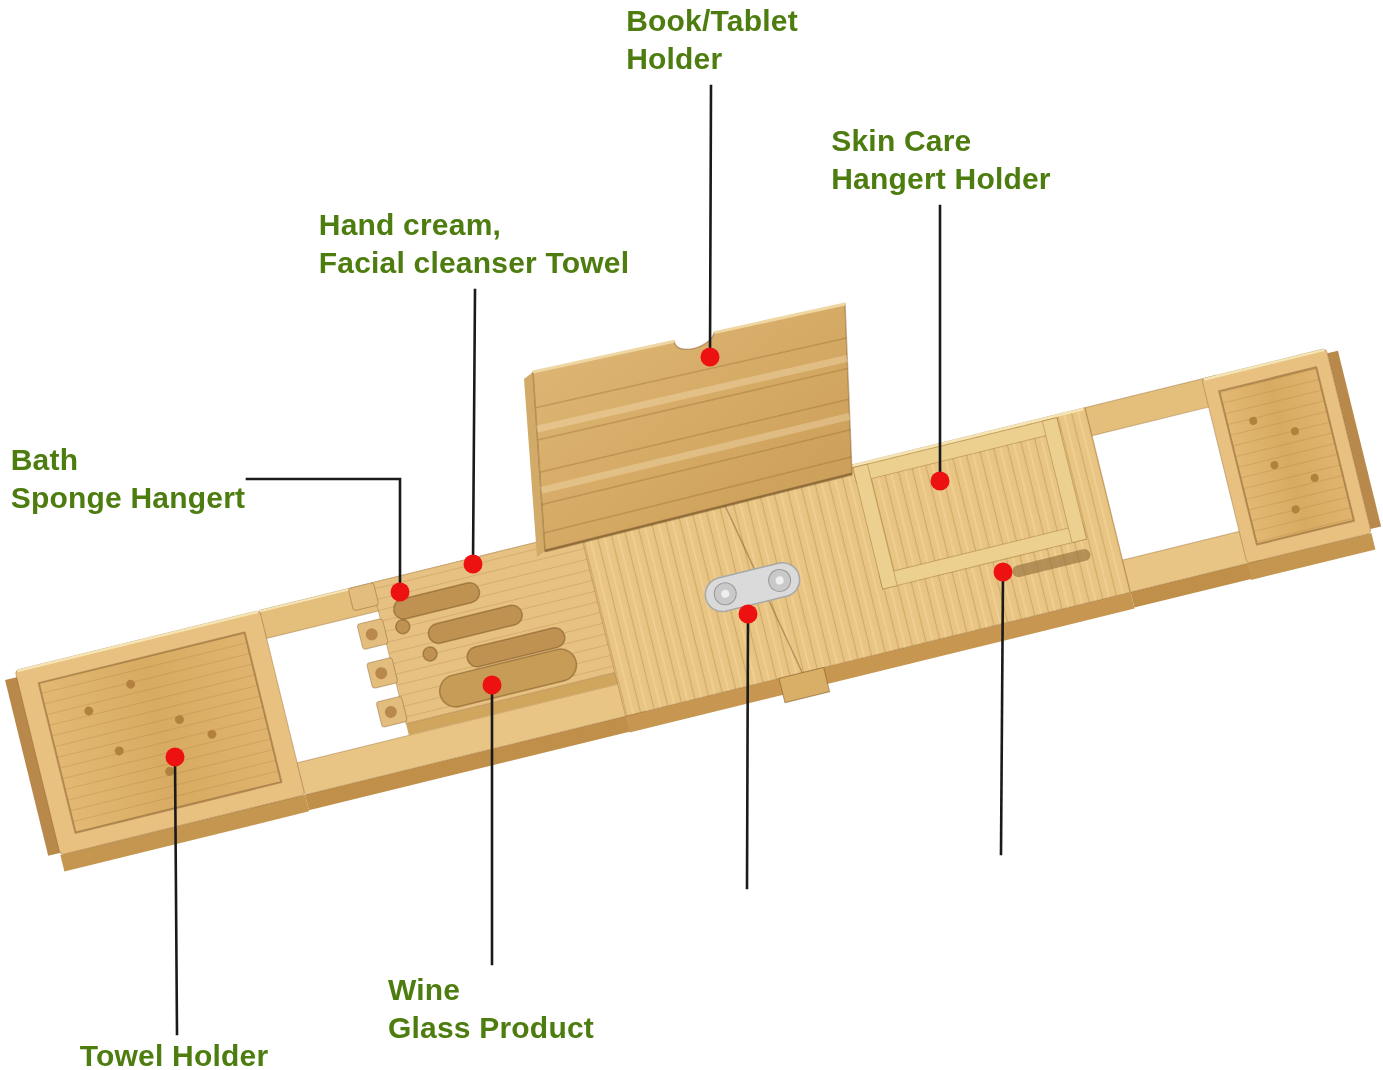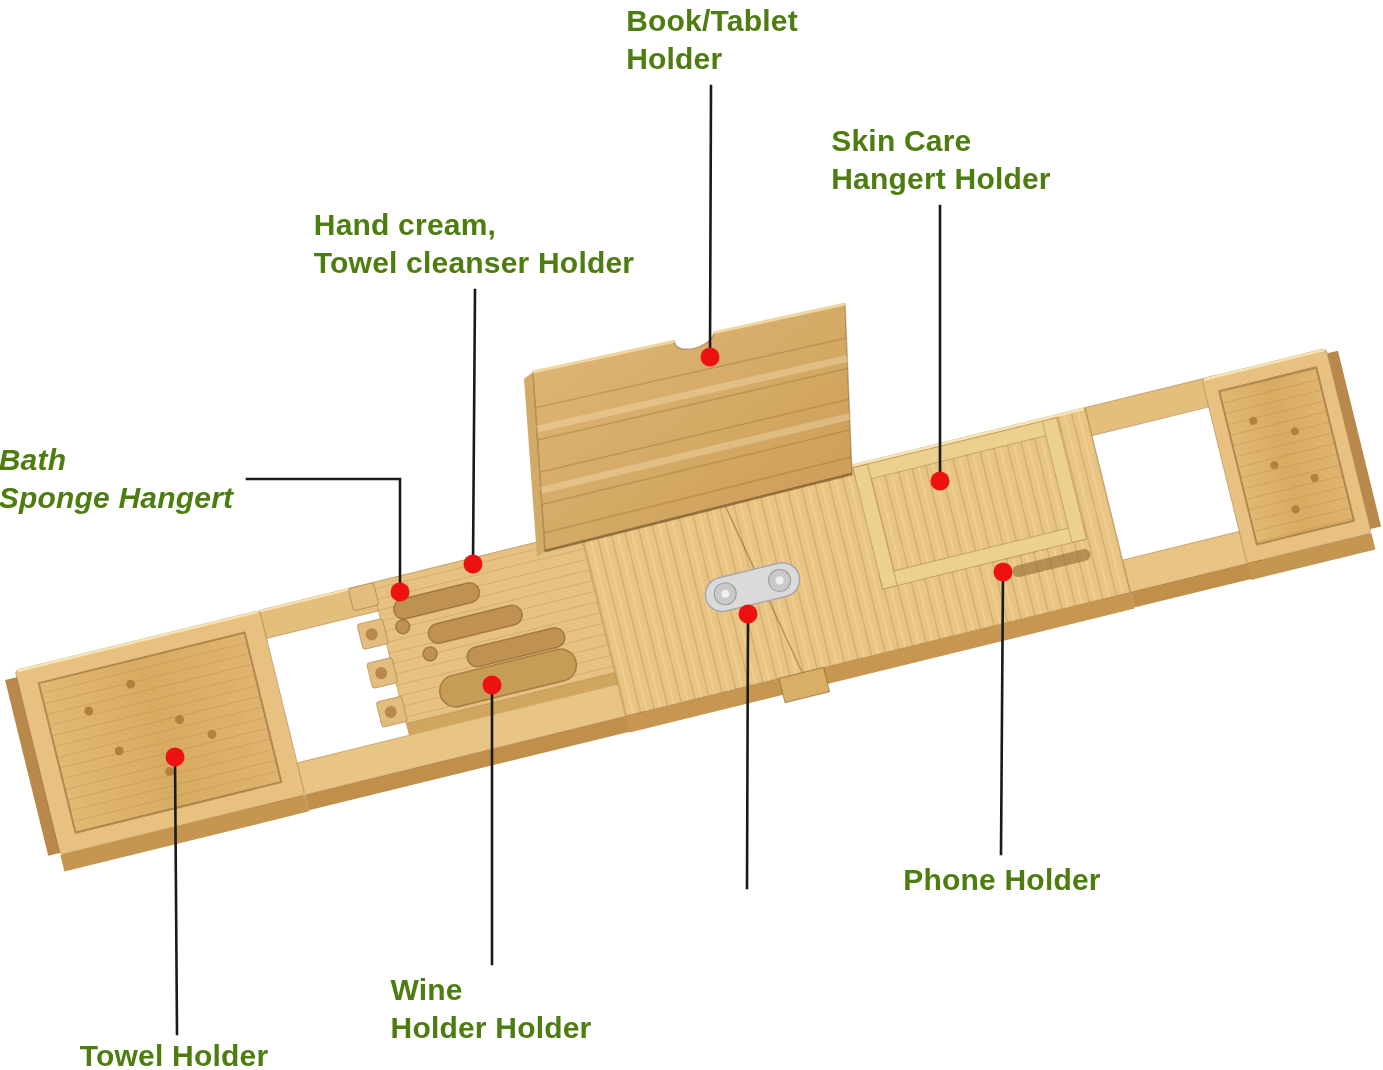--- a/index.html
+++ b/index.html
@@ -201,7 +201,7 @@
 Hangert Holder</div>
 
   <div class="callout-label" style="left:474px; top:206px;">Hand cream,
-Towel cleanser Holder</div>
+Facial cleanser Towel</div>
 
   <div class="callout-label" style="left:116px; top:441px;font-style:italic;">Bath
 Sponge Hangert</div>

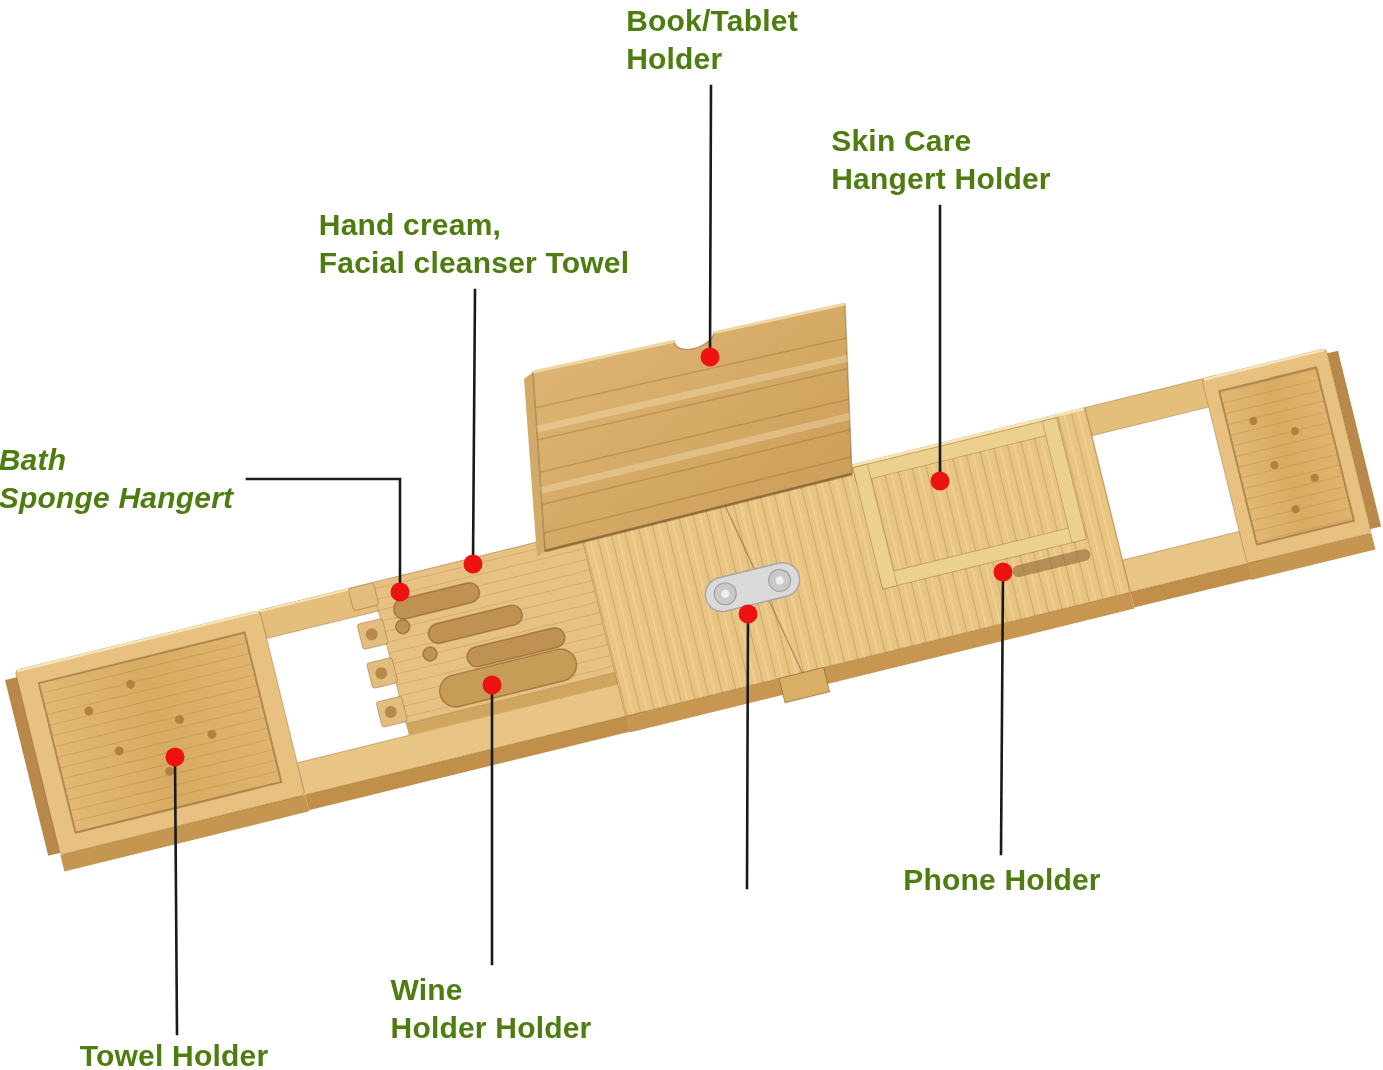--- a/index.html
+++ b/index.html
@@ -203,7 +203,7 @@
   <div class="callout-label" style="left:474px; top:206px;">Hand cream,
 Facial cleanser Towel</div>
 
-  <div class="callout-label" style="left:116px; top:441px;font-style:italic;">Bath
+  <div class="callout-label" style="left:128px; top:441px;">Bath
 Sponge Hangert</div>
 
   <div class="callout-label" style="left:174px; top:1037px;">Towel Holder</div>

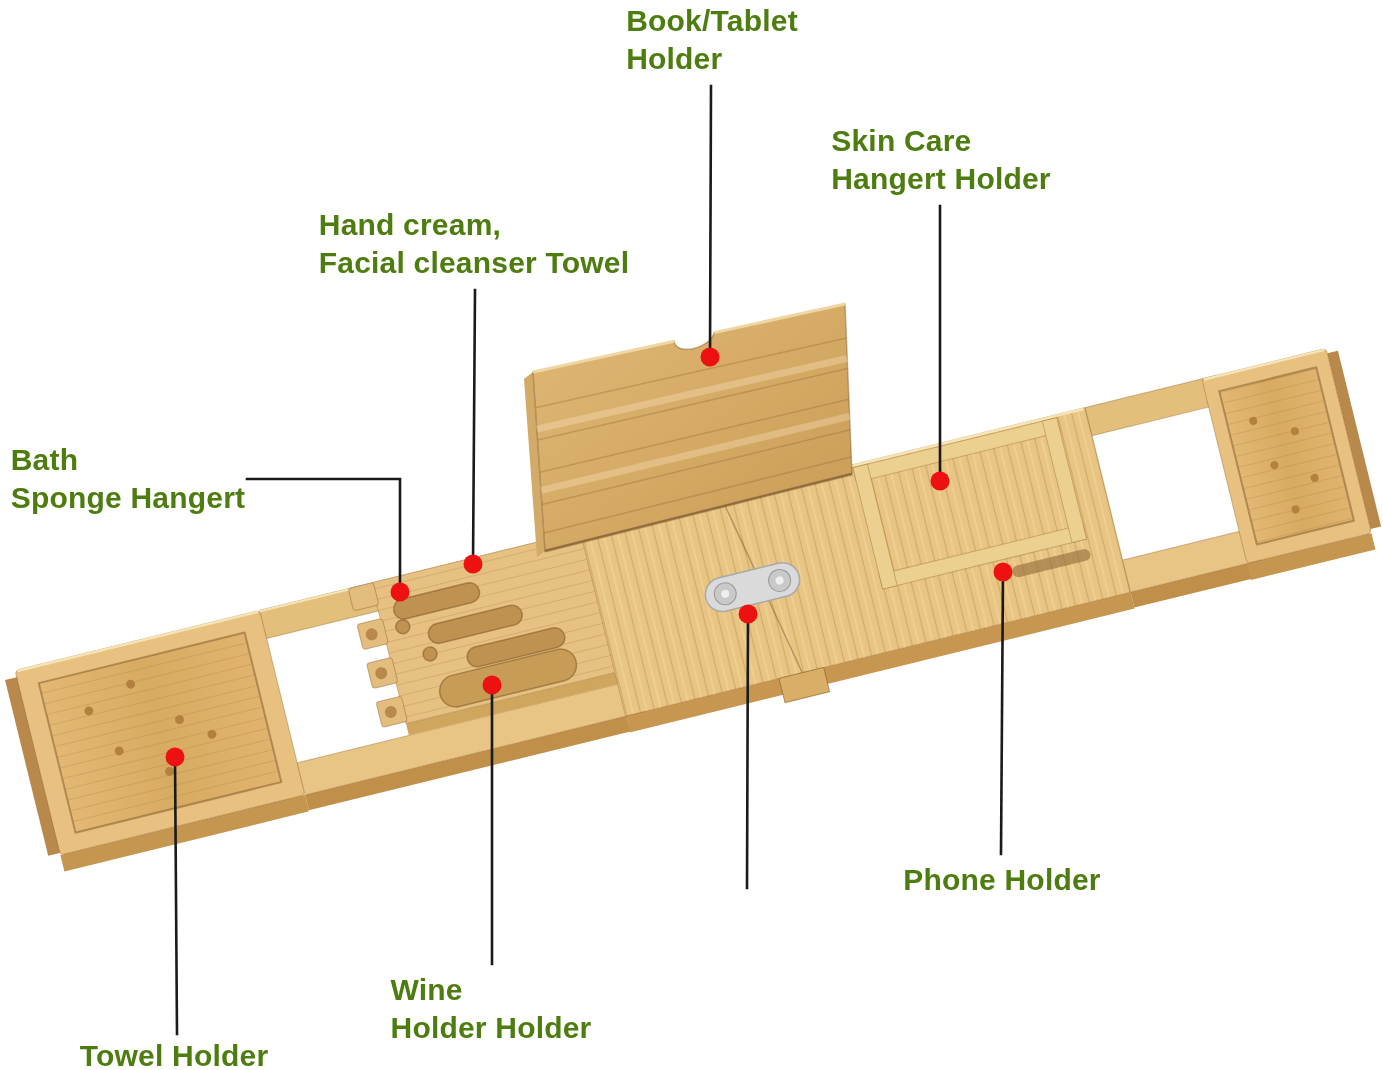--- a/index.html
+++ b/index.html
@@ -212,7 +212,6 @@
 Holder Holder</div>
 
 
-  <div class="callout-label" style="left:1002px; top:861px;">Phone Holder</div>
 </div>
 
 </body></html>

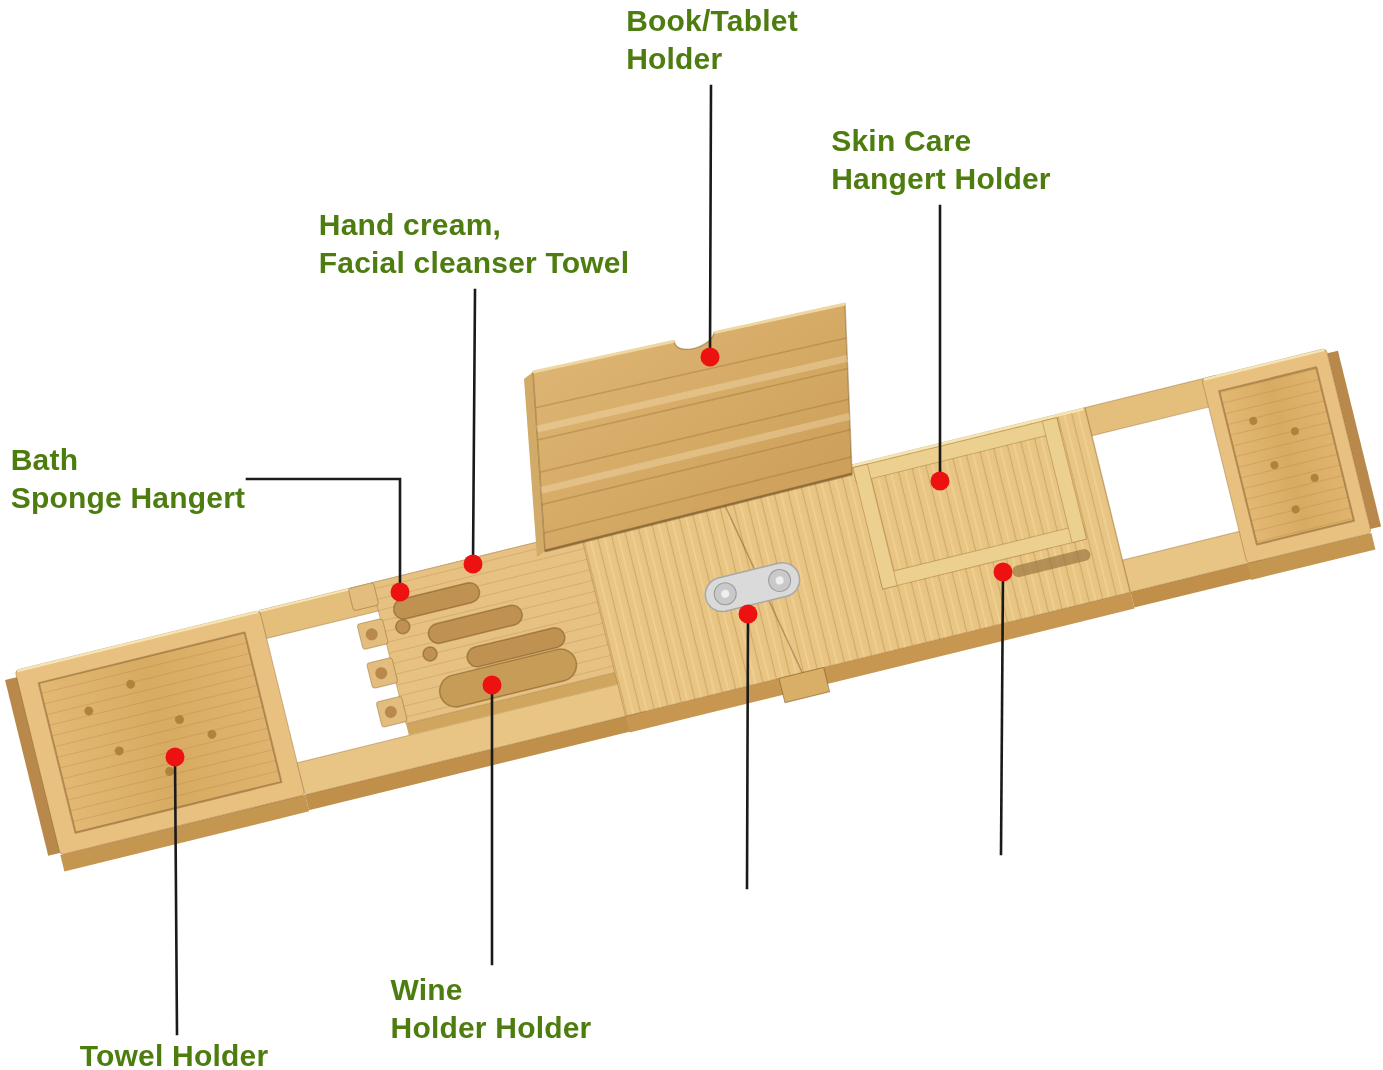--- a/index.html
+++ b/index.html
@@ -209,7 +209,7 @@
   <div class="callout-label" style="left:174px; top:1037px;">Towel Holder</div>
 
   <div class="callout-label" style="left:491px; top:971px;">Wine
-Holder Holder</div>
+Glass Product</div>
 
 
 </div>

